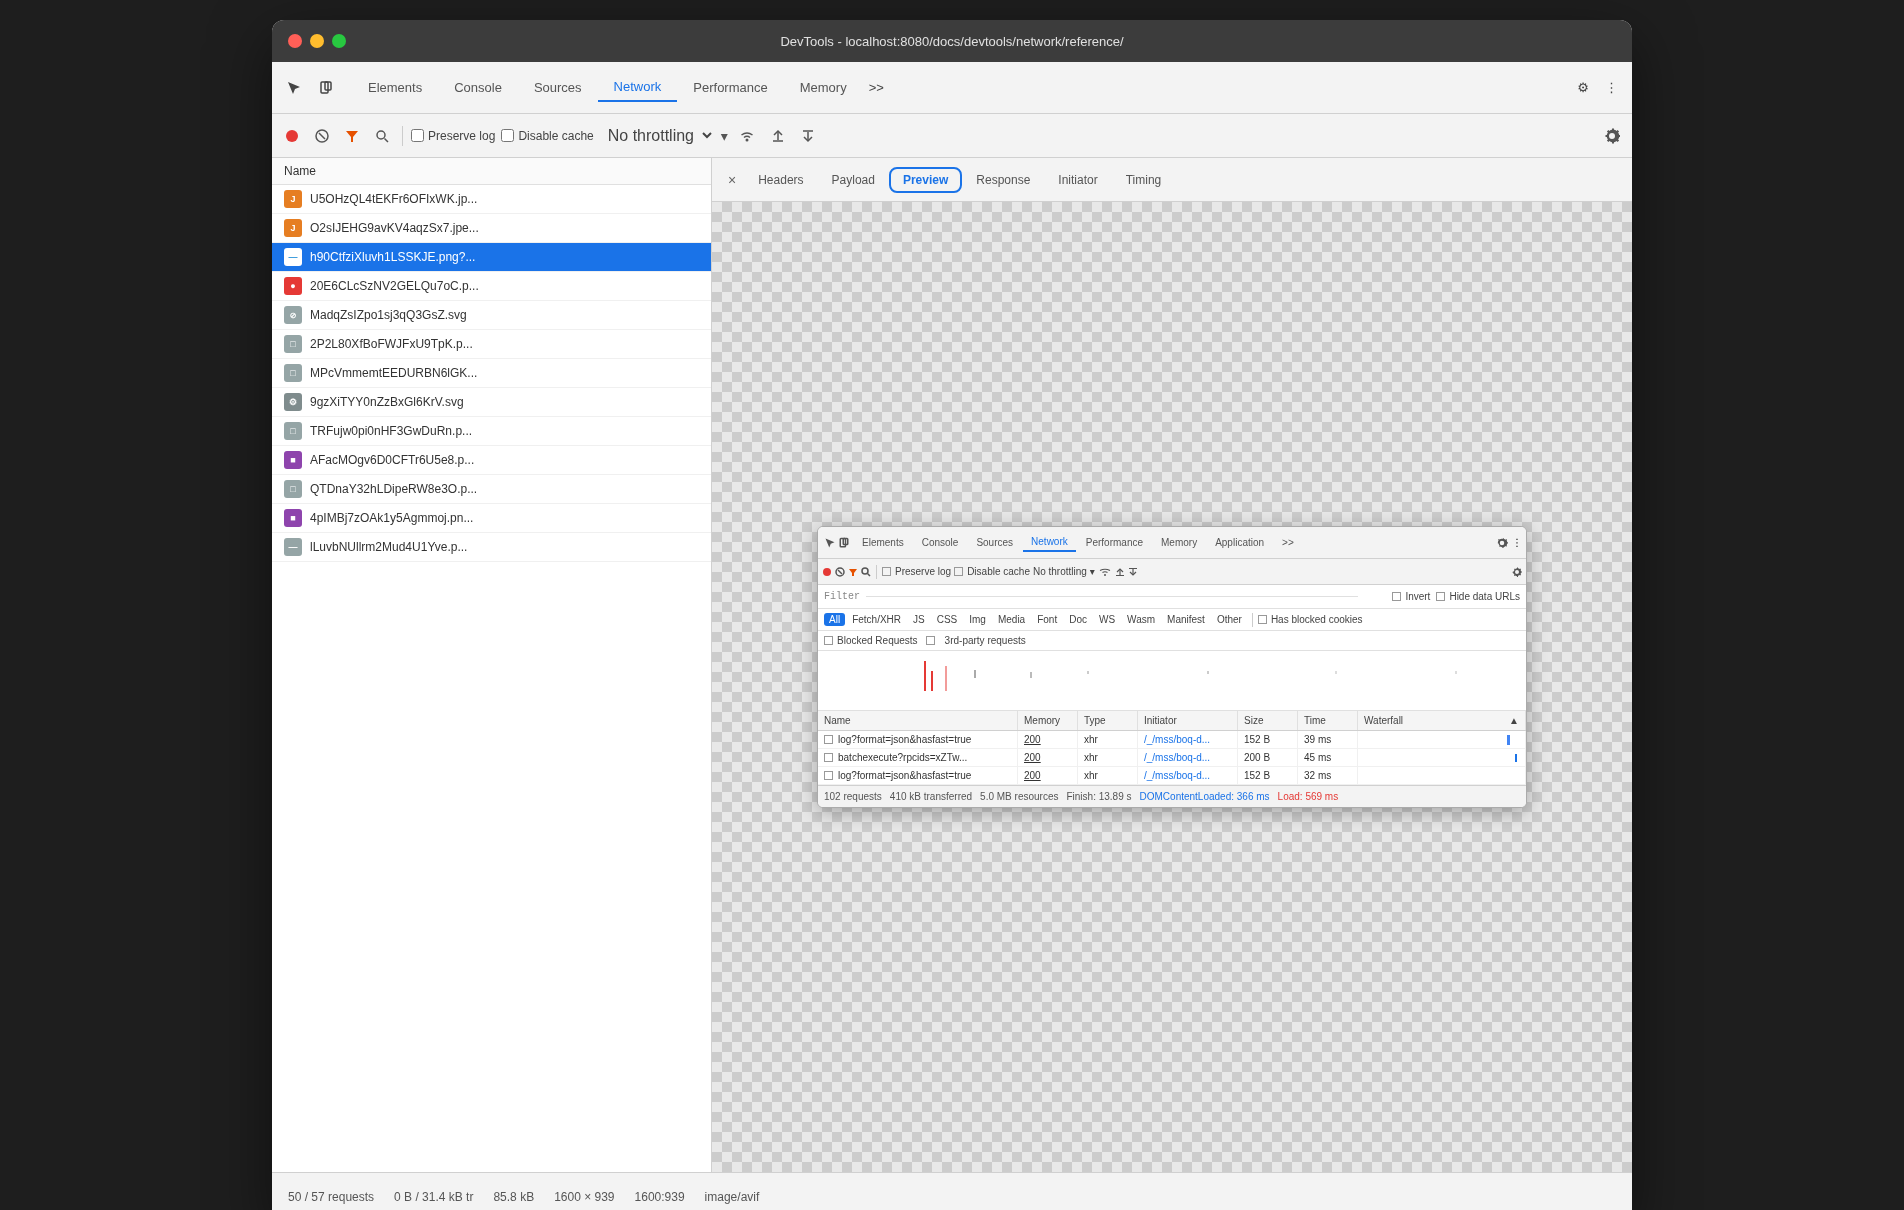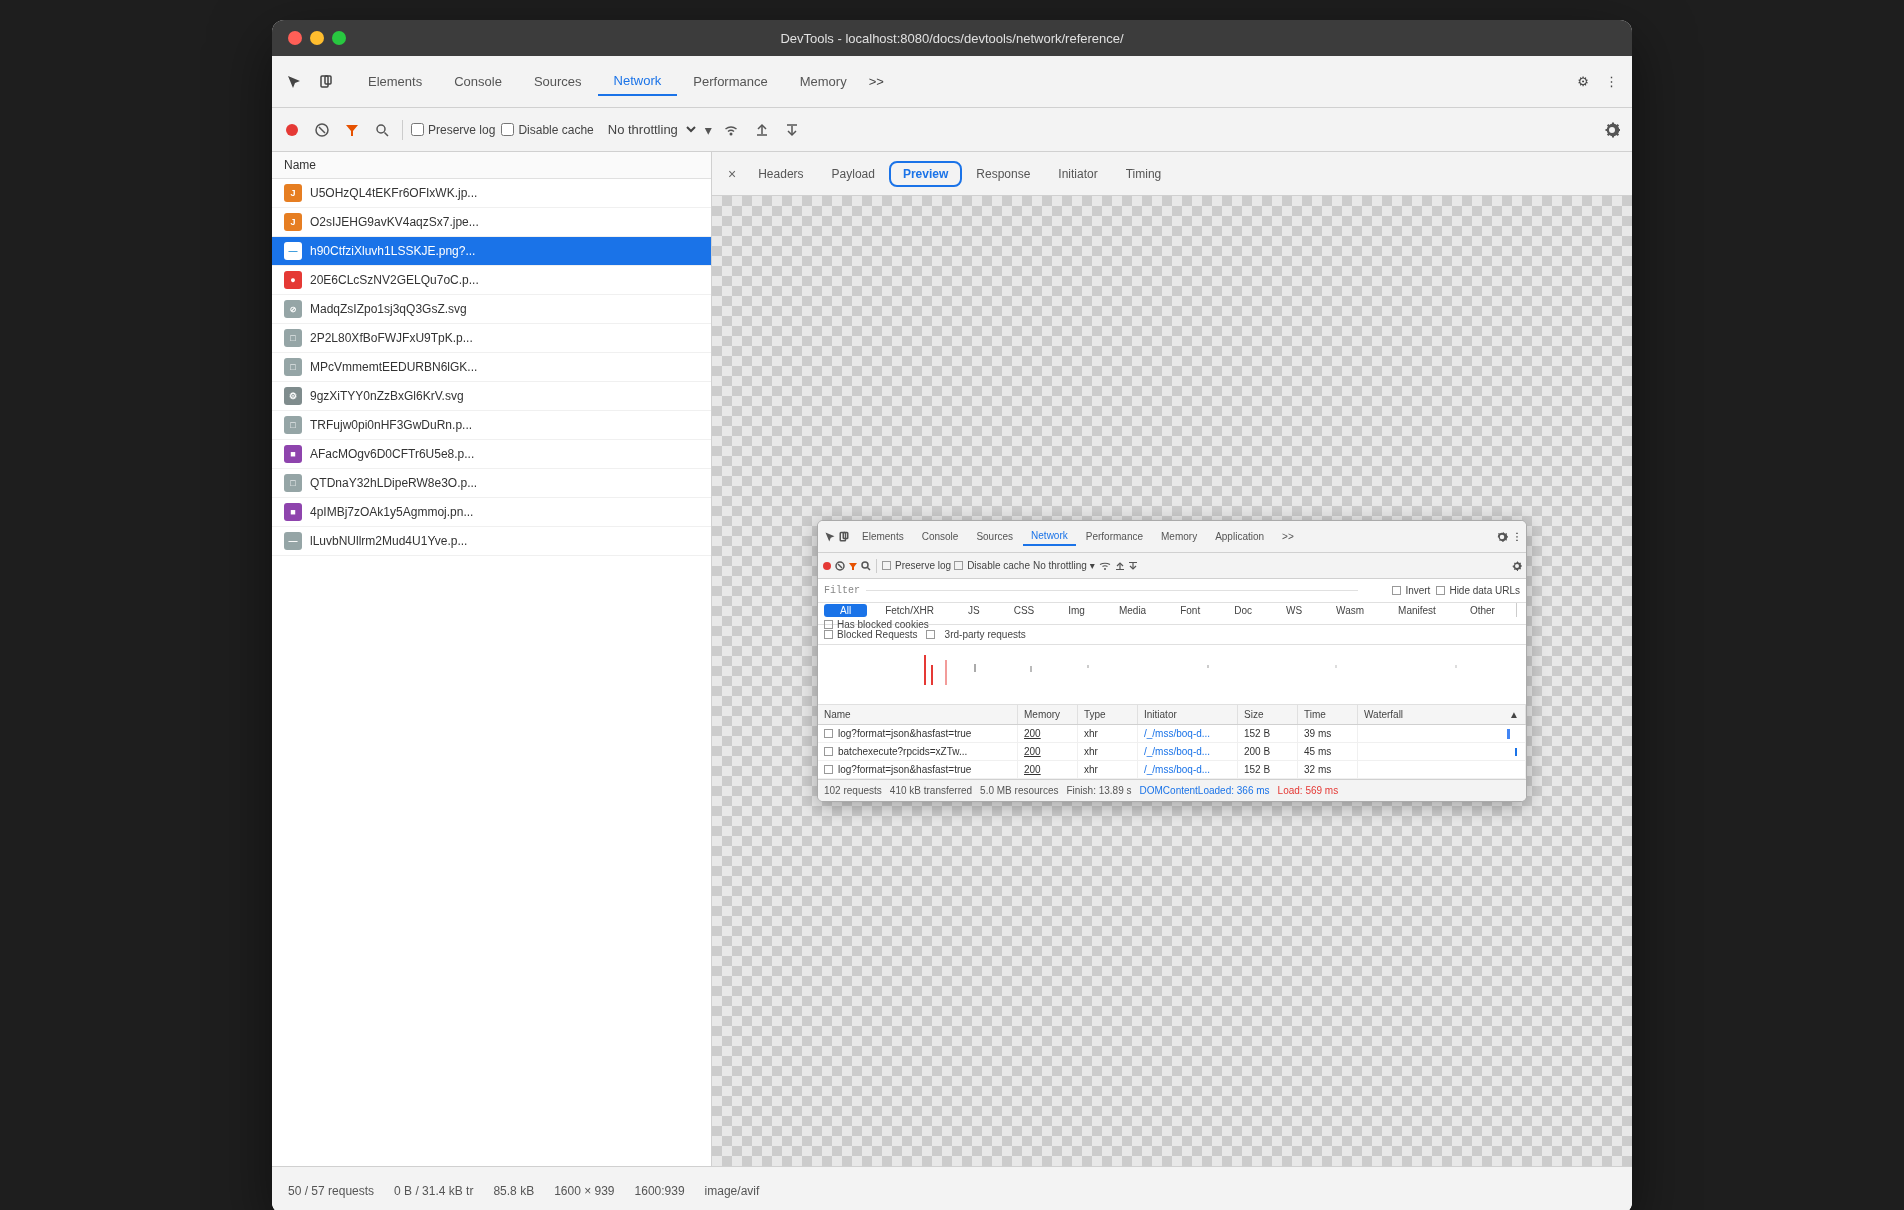--- a/index.html
+++ b/index.html
@@ -21,7 +21,7 @@
     }
     .titlebar {
       background: #3c3c3c;
-      height: 36px;
+      height: 42px;
       display: flex;
       align-items: center;
       padding: 0 16px;

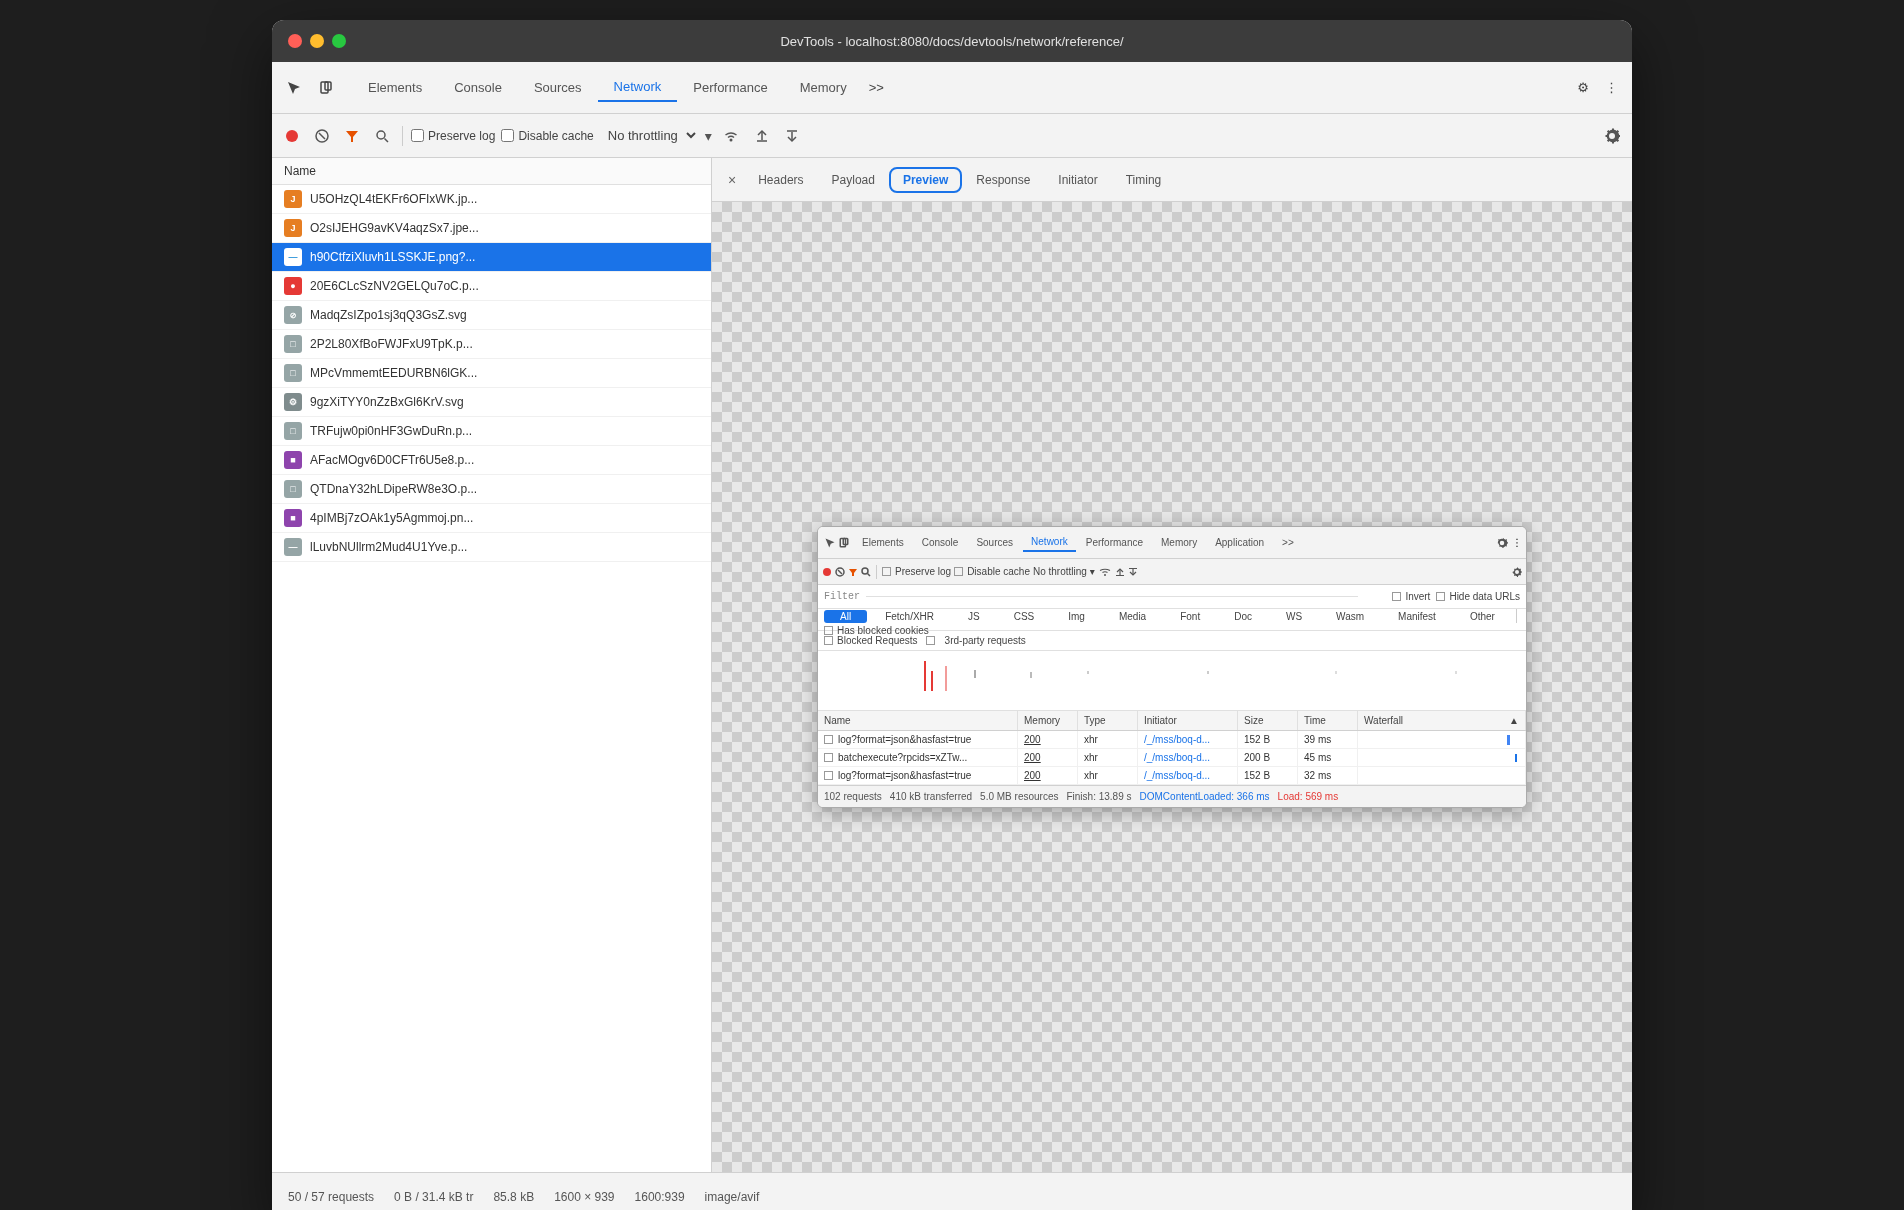--- a/index.html
+++ b/index.html
@@ -138,7 +138,7 @@
     .throttle-select {
       background: none;
       border: none;
-      font-size: 13px;
+      font-size: 16px;
       color: #444;
       cursor: pointer;
       padding: 2px 4px;

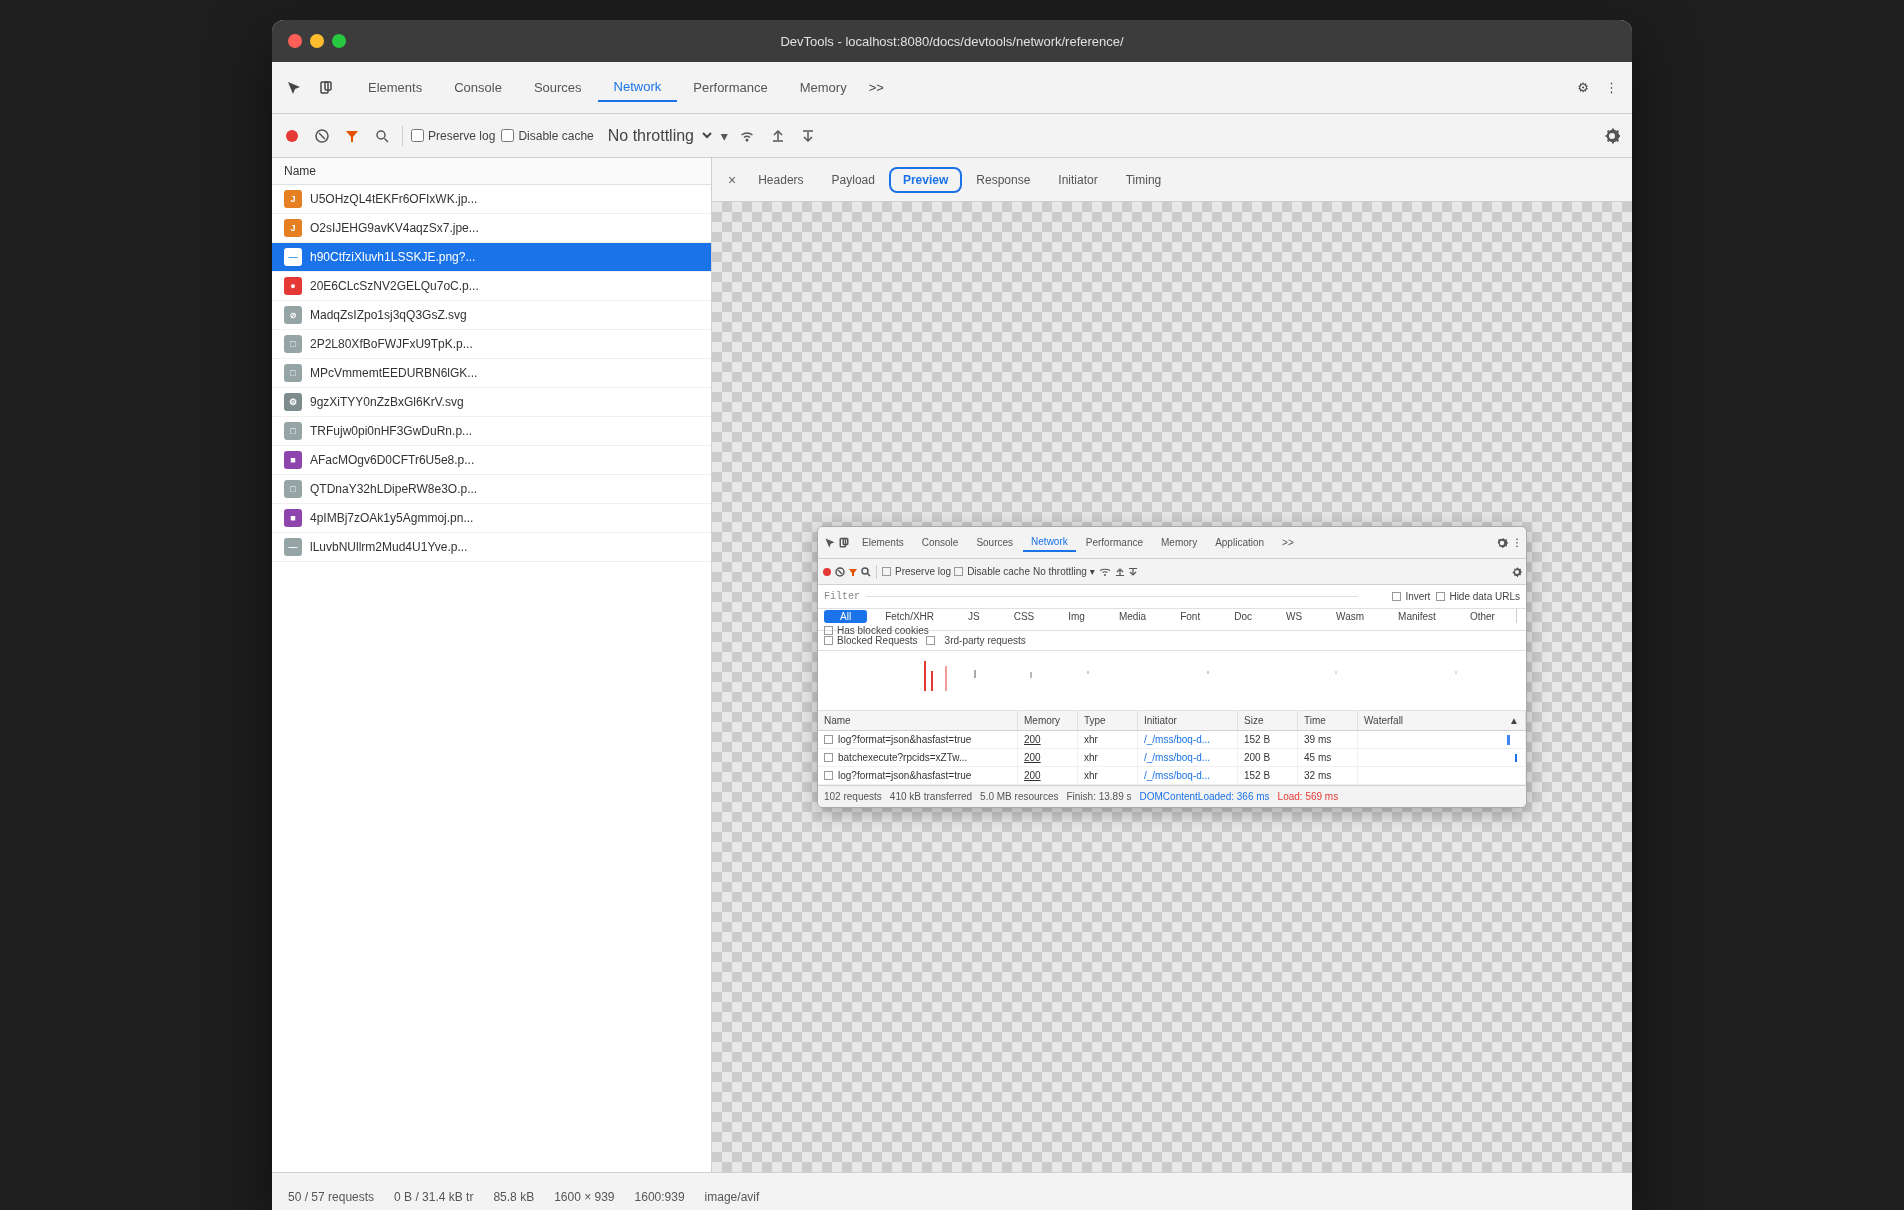--- a/index.html
+++ b/index.html
@@ -329,7 +329,7 @@
       flex-wrap: wrap;
     }
     .type-btn {
-      padding: 1px 16px;
+      padding: 1px 5px;
       border-radius: 3px;
       cursor: pointer;
       color: #444;

